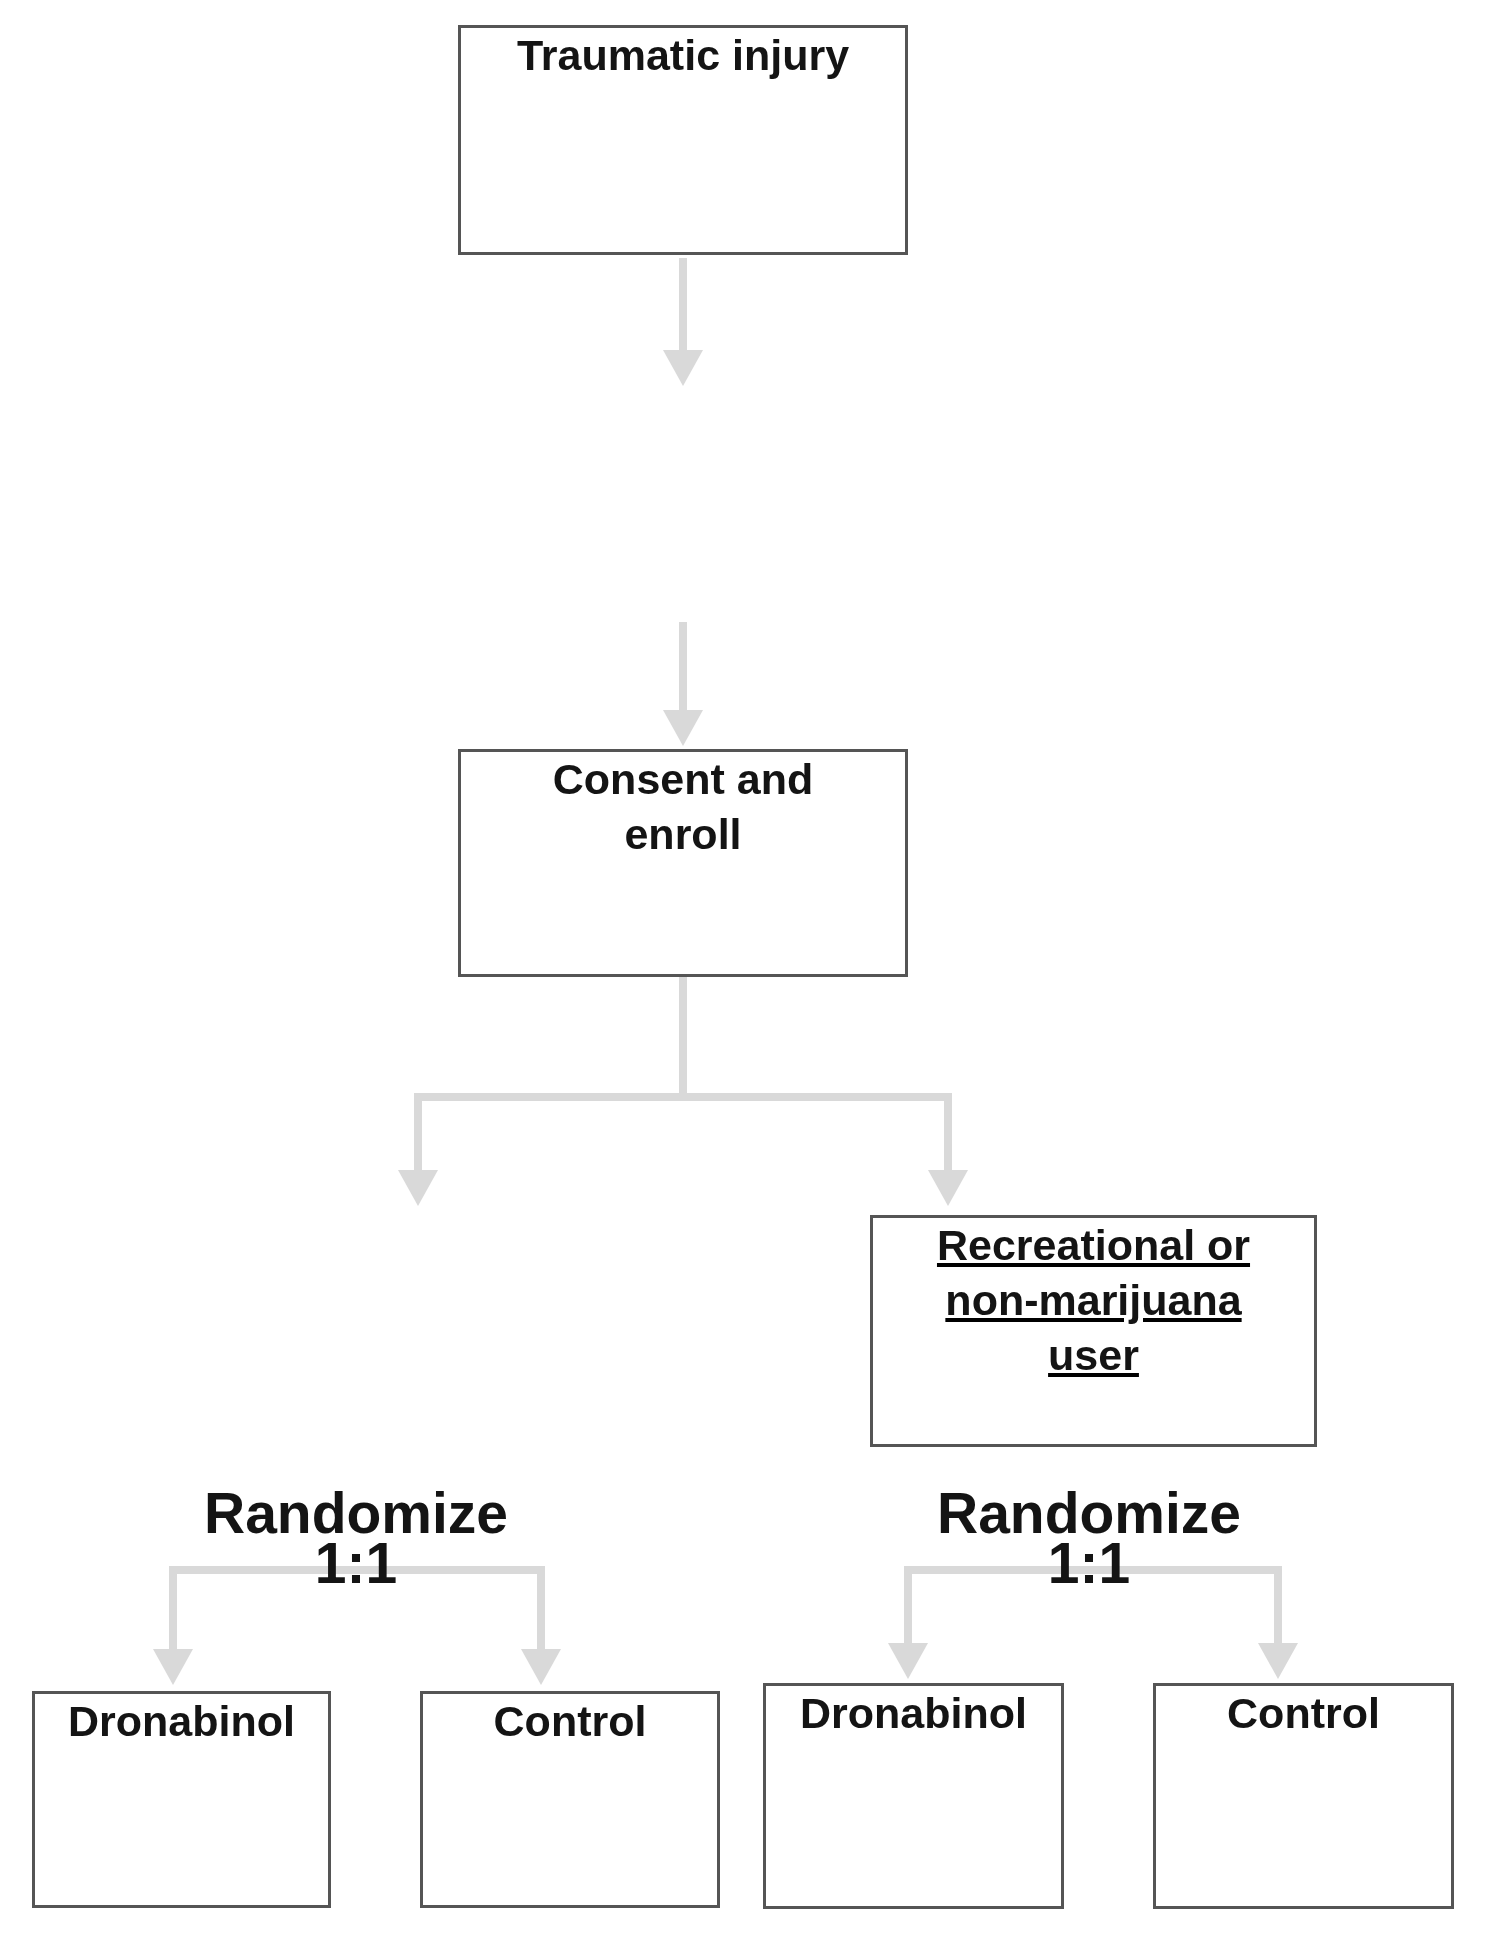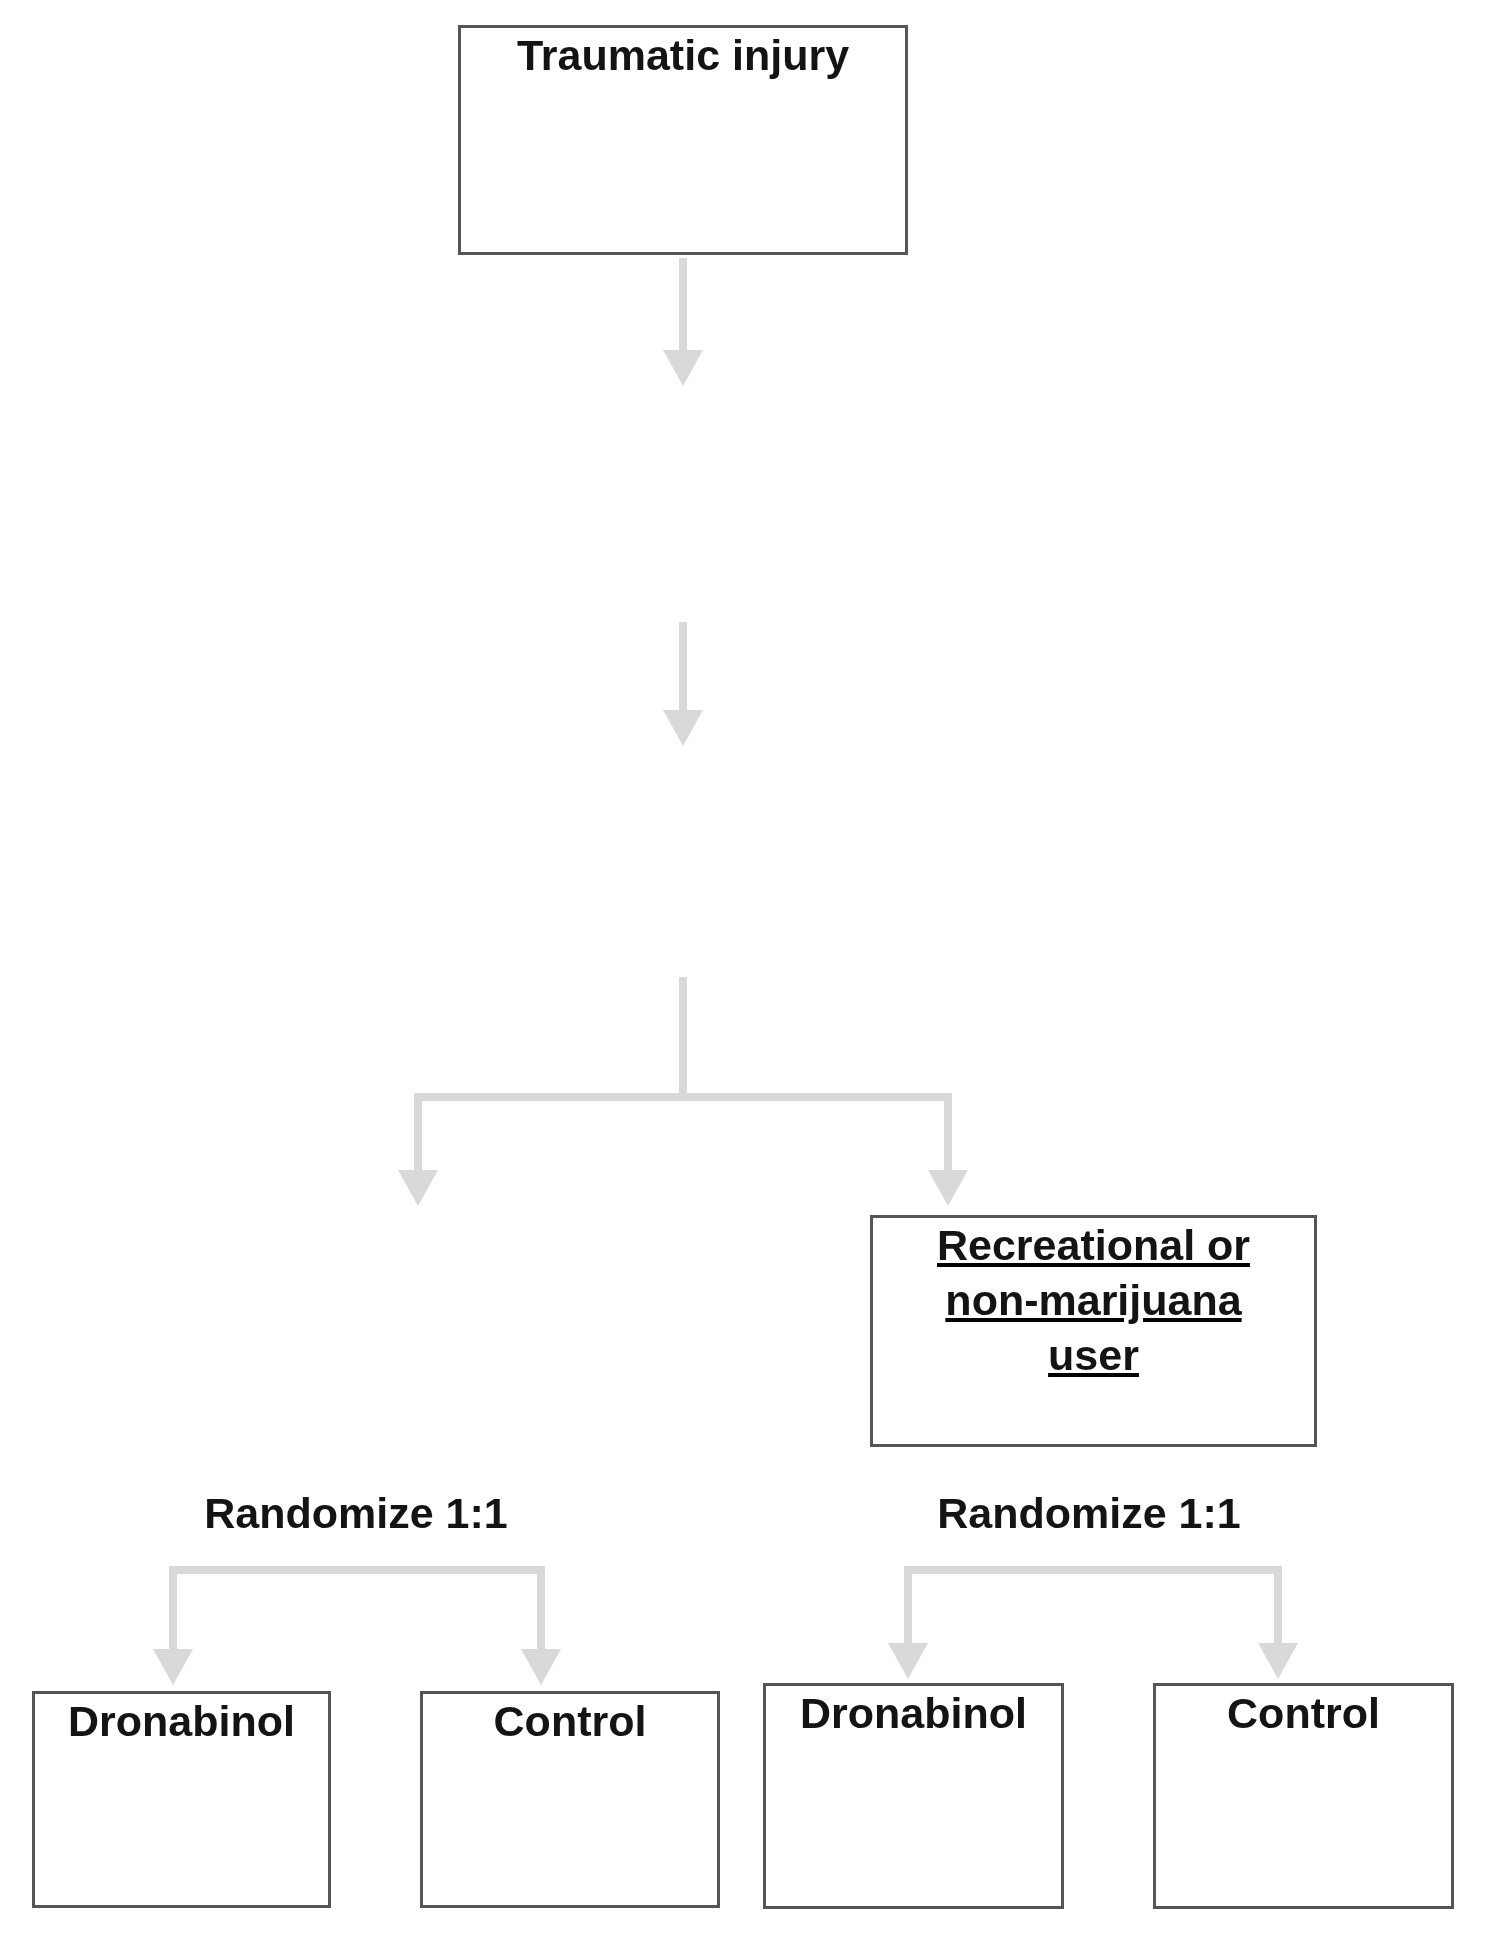--- a/index.html
+++ b/index.html
@@ -132,6 +132,10 @@
   </div>
 
 
+  <div class="node n-consent">
+    <span class="node-label">Consent and
+enroll</span>
+  </div>
 
 
   <div class="node n-recreational">

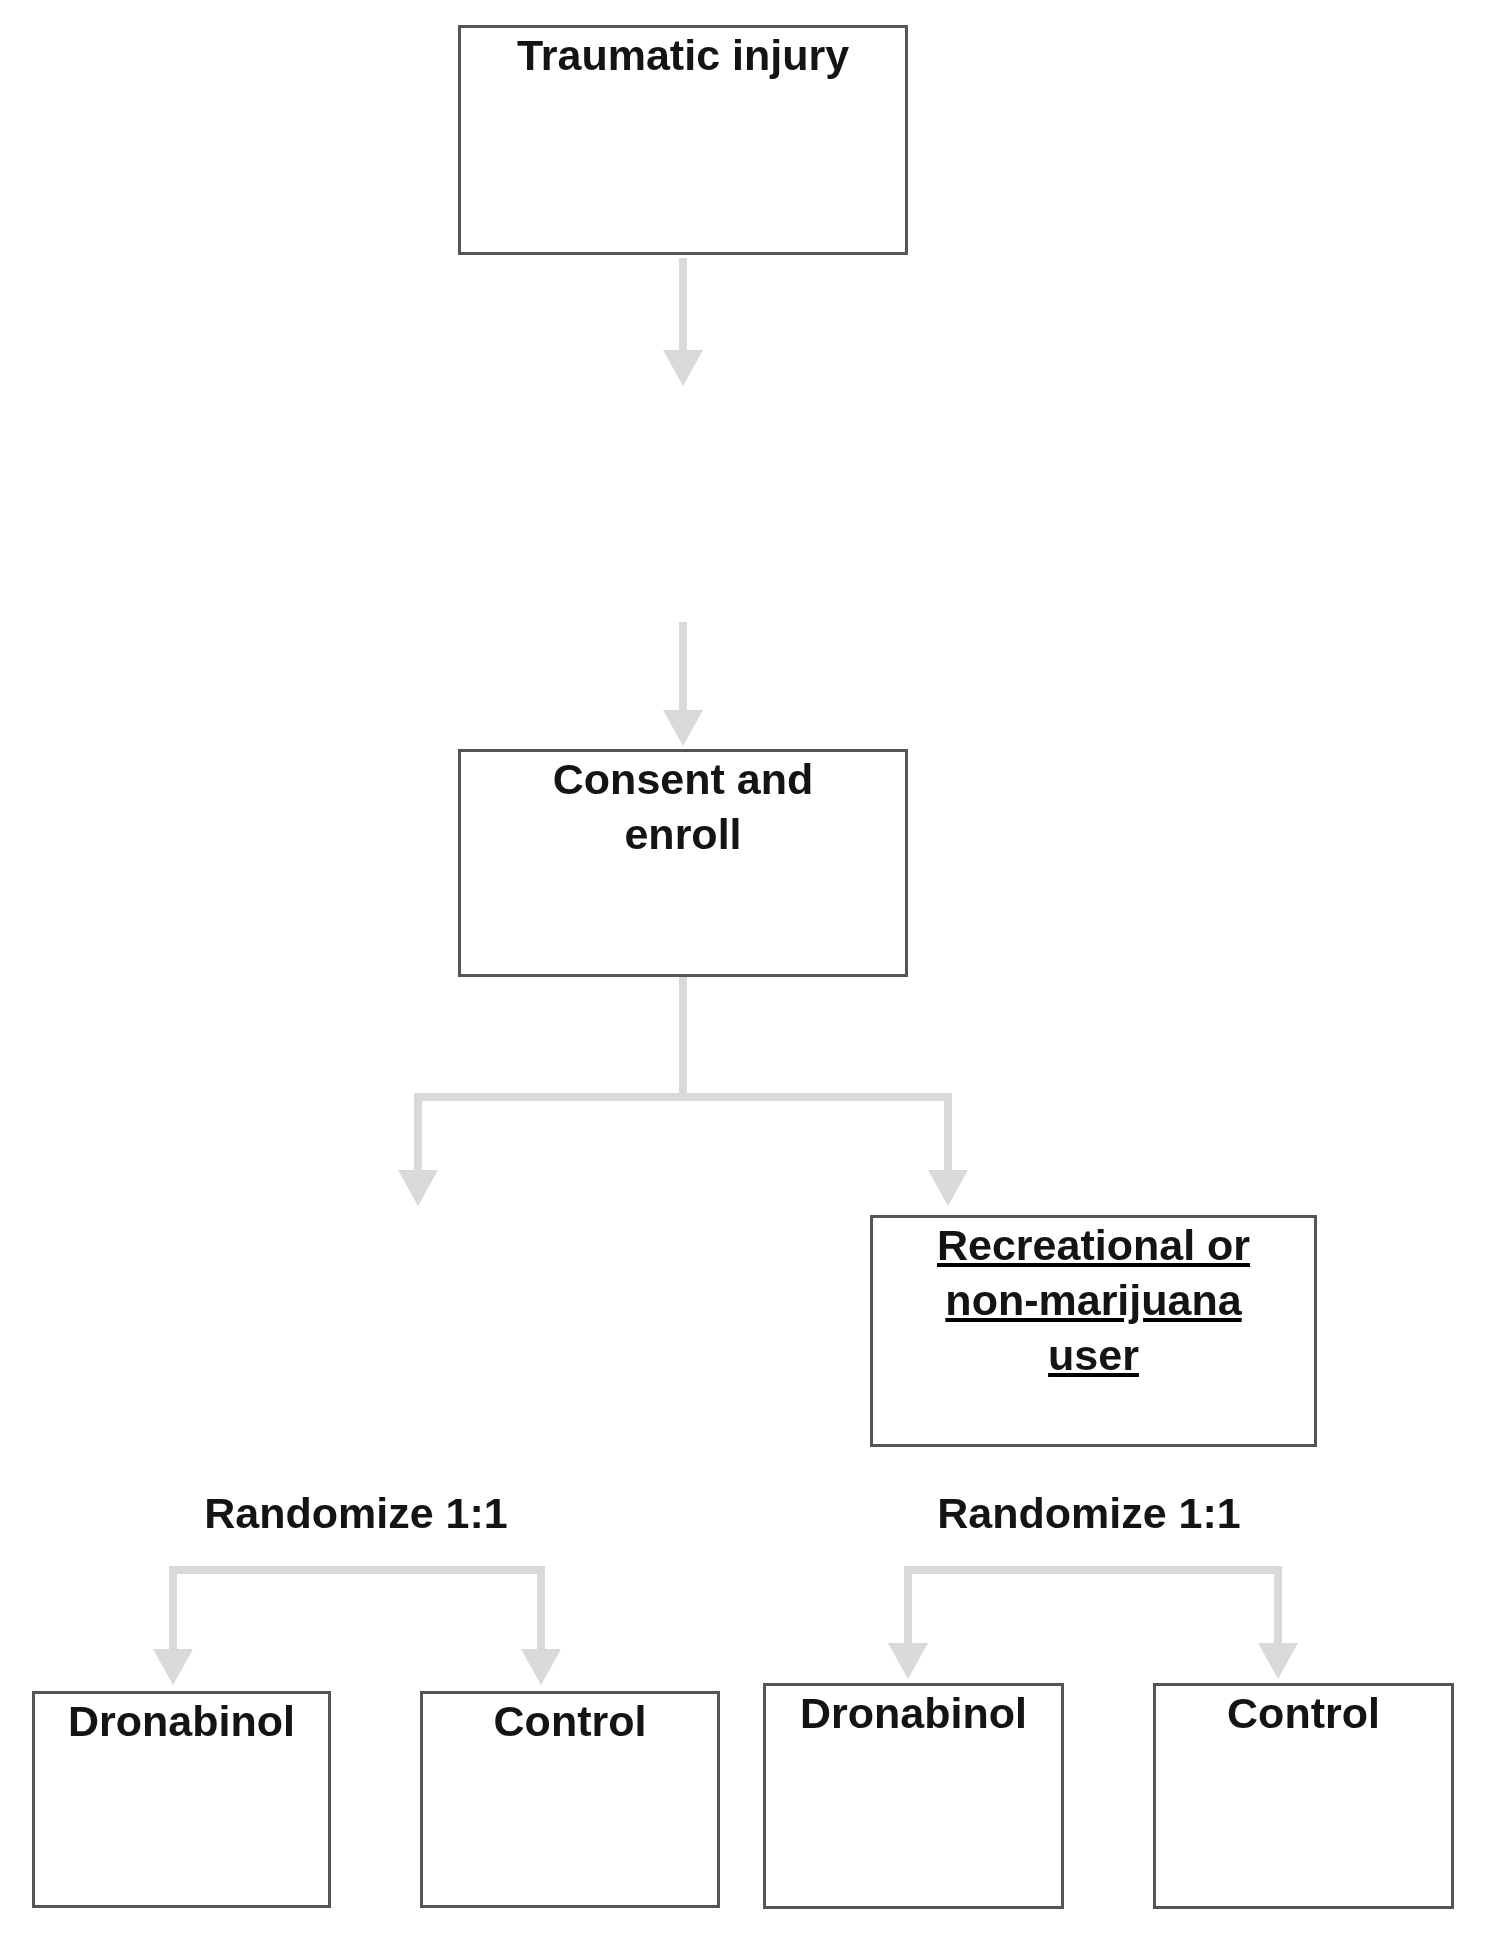--- a/index.html
+++ b/index.html
@@ -86,7 +86,7 @@
     position:absolute;
     width:400px;
     text-align:center;
-    font-size:43px;
+    font-size:57px;
     font-weight:700;
     line-height:50px;
     color:var(--text);

